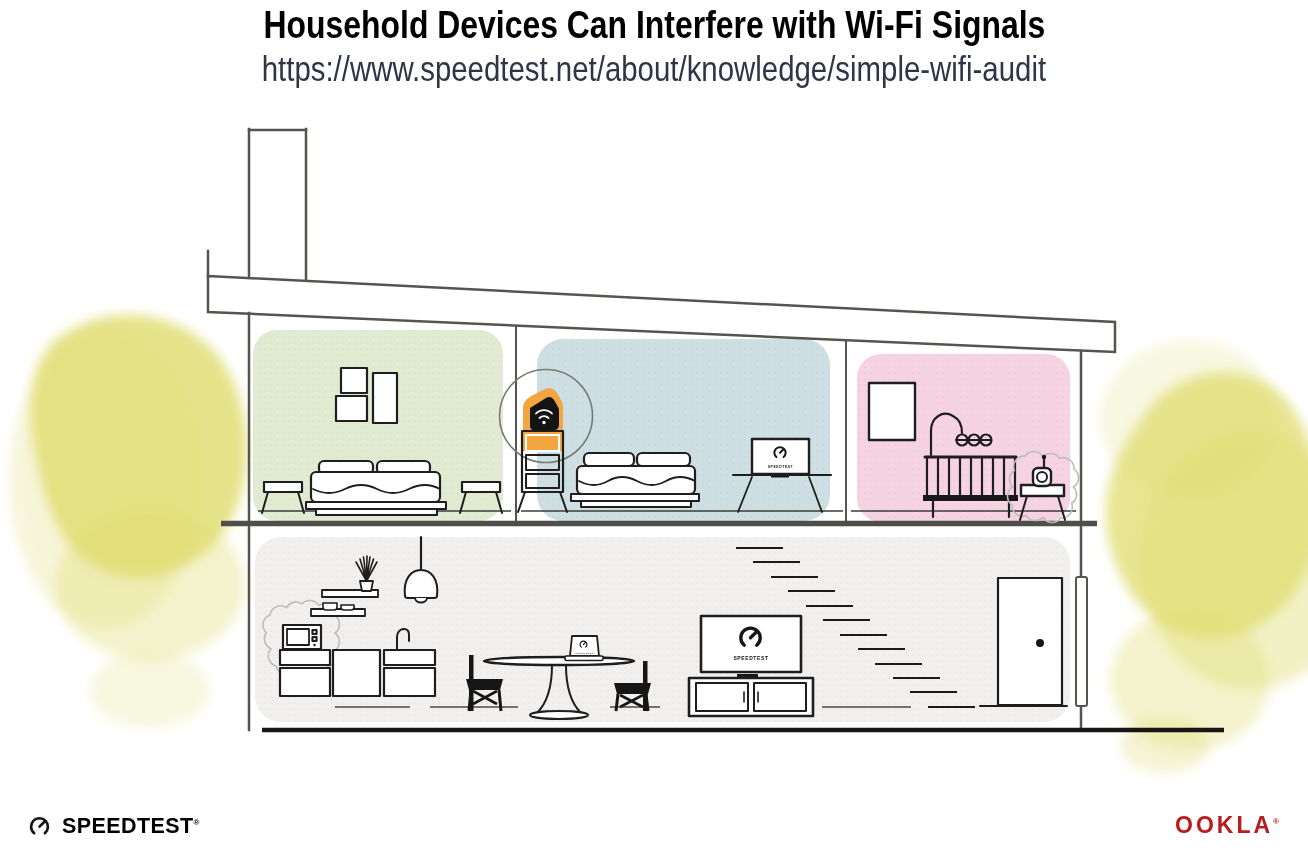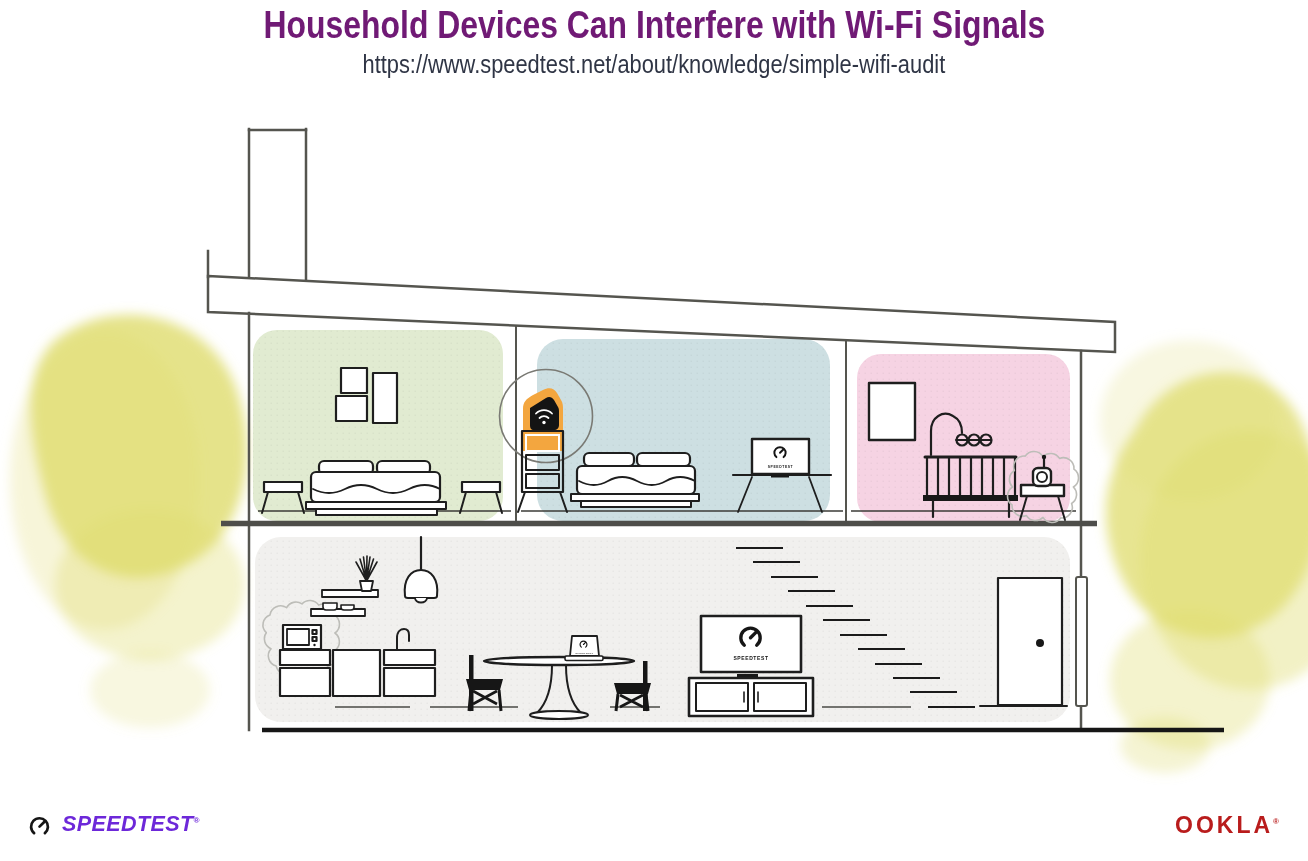--- a/index.html
+++ b/index.html
@@ -6,7 +6,7 @@
   .canvas{position:relative;width:1308px;height:861px;background:#fff;overflow:hidden;
           font-family:"Liberation Sans",sans-serif;}
   .header{position:absolute;top:4px;left:0;width:100%;text-align:center;z-index:5;}
-  .header h1{margin:0;font-size:38px;font-weight:700;color:#701a75;line-height:1.15;}
+  .header h1{margin:0;font-size:38px;font-weight:700;color:#000000;line-height:1.15;}
   .squeeze{display:inline-block;transform:scaleX(.84);transform-origin:50% 50%;white-space:nowrap;}
   .url-line{font-size:26px;font-weight:400;color:#2f3545;margin-top:1px;text-decoration:underline;}
   .art{position:absolute;left:0;top:0;}

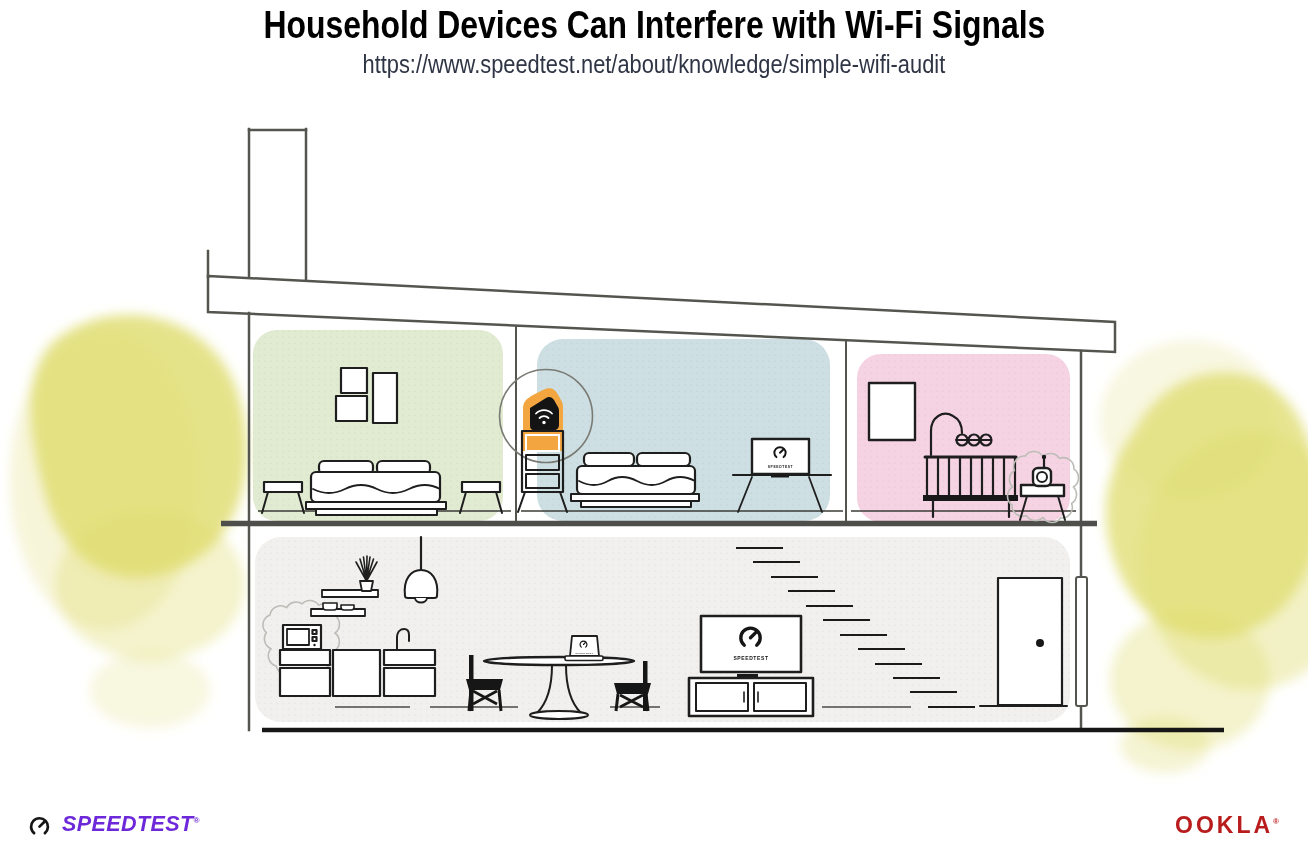--- a/index.html
+++ b/index.html
@@ -8,7 +8,7 @@
   .header{position:absolute;top:4px;left:0;width:100%;text-align:center;z-index:5;}
   .header h1{margin:0;font-size:38px;font-weight:700;color:#000000;line-height:1.15;}
   .squeeze{display:inline-block;transform:scaleX(.84);transform-origin:50% 50%;white-space:nowrap;}
-  .url-line{font-size:26px;font-weight:400;color:#2f3545;margin-top:1px;text-decoration:underline;}
+  .url-line{font-size:35px;font-weight:400;color:#2f3545;margin-top:1px;text-decoration:underline;}
   .art{position:absolute;left:0;top:0;}
   .footer{position:absolute;left:0;right:0;bottom:22px;display:flex;justify-content:space-between;
           align-items:center;padding:0 26px;z-index:5;}

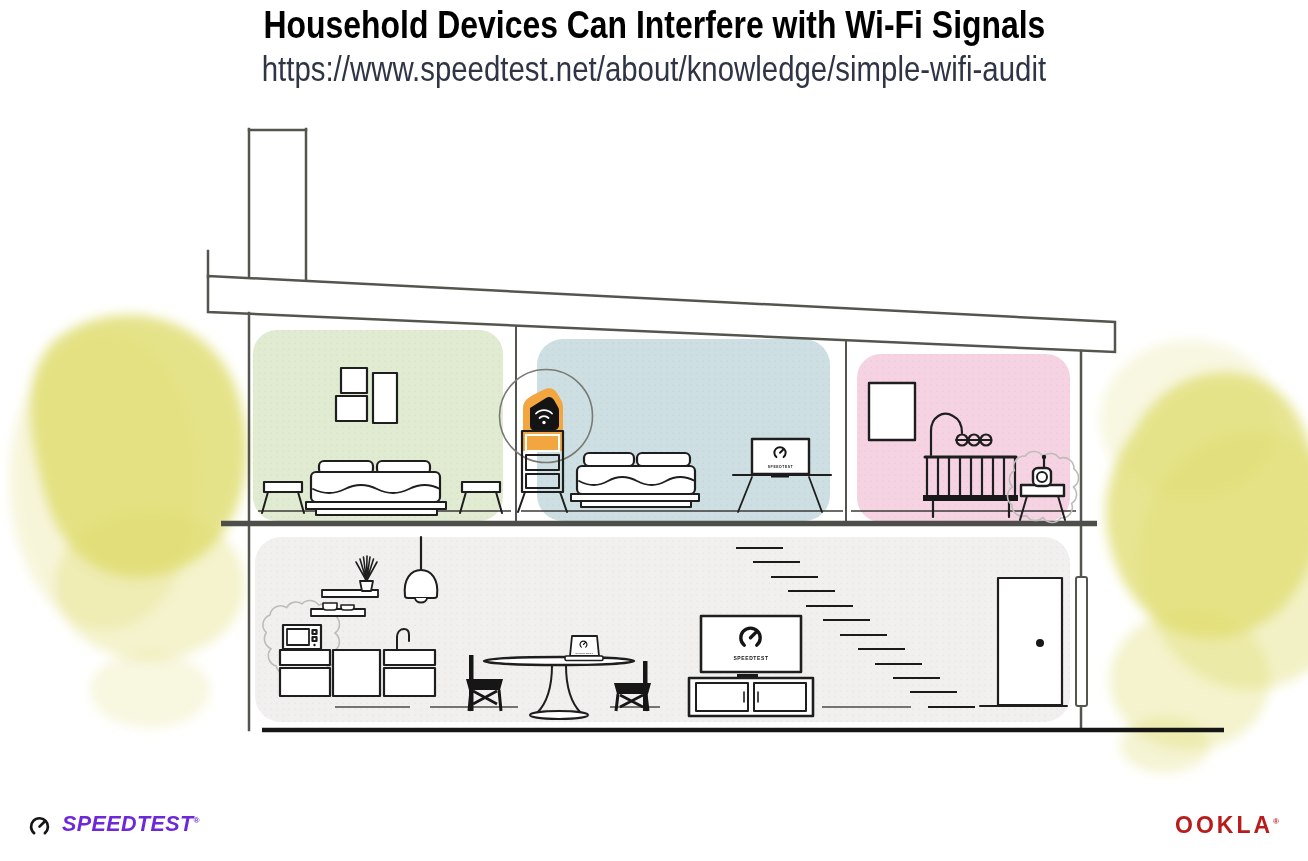--- a/index.html
+++ b/index.html
@@ -12,8 +12,8 @@
   .art{position:absolute;left:0;top:0;}
   .footer{position:absolute;left:0;right:0;bottom:22px;display:flex;justify-content:space-between;
           align-items:center;padding:0 26px;z-index:5;}
-  .st-logo{display:flex;align-items:flex-start;gap:9px;font-weight:700;font-size:21.5px;
-           letter-spacing:.4px;color:#6d28d9;font-style:italic;}
+  .st-logo{display:flex;align-items:flex-end;gap:9px;font-weight:700;font-size:21.5px;
+           letter-spacing:.4px;color:#000000;}
   .st-logo svg{width:27px;height:27px;}
   .reg{font-size:8px;vertical-align:super;font-weight:700;}
   .ookla{font-size:23px;letter-spacing:3px;font-weight:600;color:#b91c1c;}

